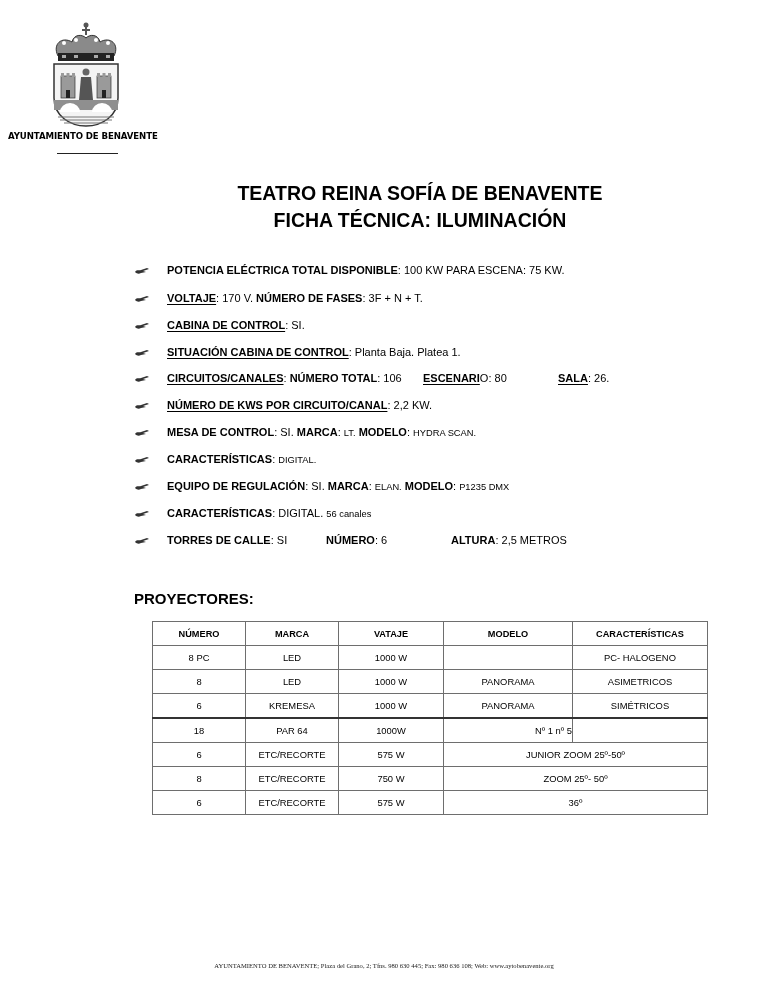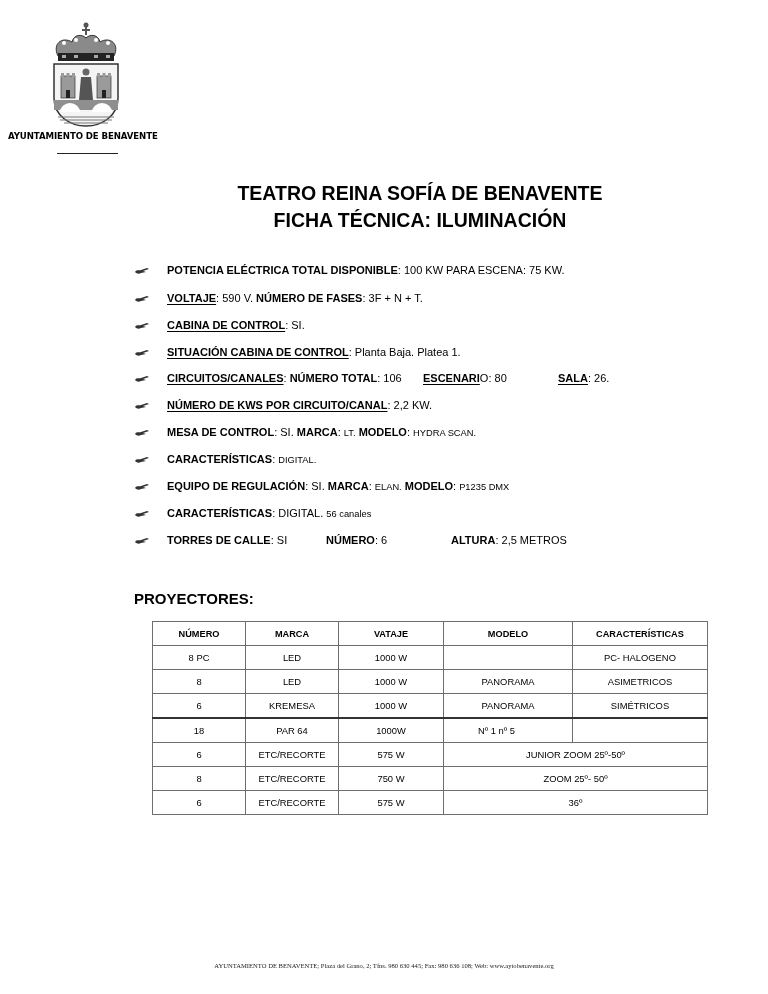--- a/index.html
+++ b/index.html
@@ -115,7 +115,7 @@
       <span class="mark"><svg width="16" height="16" viewBox="0 0 16 16">
           <path d="M1 10 C3 7 5 9 7 8 L13 6 L15 7 L9 9 L12 10 L7 11 C5 12 3 12 1 10 Z" fill="#333"></path>
         </svg></span>
-      <span class="txt"><span class="b u">VOLTAJE</span><span>: 590 V. </span><span class="b">NÚMERO DE FASES</span><span>: 3F + N + T.</span></span>
+      <span class="txt"><span class="b u">VOLTAJE</span><span>: 170 V. </span><span class="b">NÚMERO DE FASES</span><span>: 3F + N + T.</span></span>
     </div>
     <div class="bullet" style="top: 55px;">
       <span class="mark"><svg width="16" height="16" viewBox="0 0 16 16">

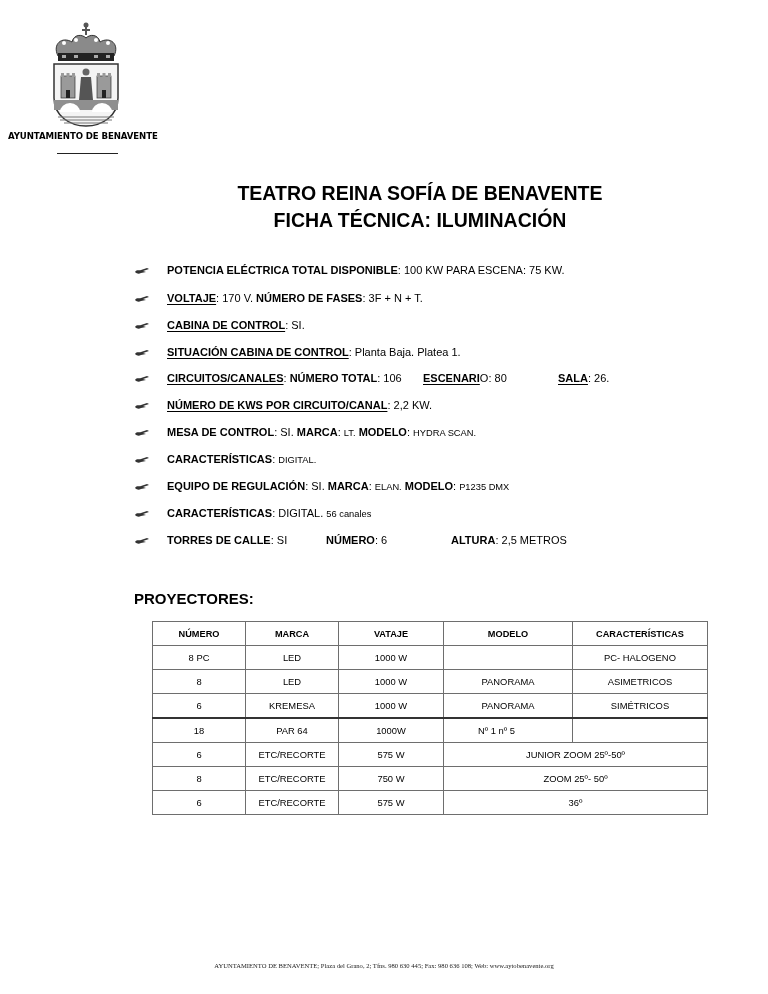--- a/index.html
+++ b/index.html
@@ -50,7 +50,7 @@
     }
     table.proj th { font-weight: bold; font-size: 9.2px; }
     table.proj tr.thick td { border-top: 2px solid #333; margin-left: 16px; }
-    table.proj td.left { text-align: left; padding-left: 34px; }
+    table.proj td.left { text-align: right; padding-left: 34px; }
 
     .footer {
       position: absolute; left: 0; top: 962px; width: 768px; text-align: center;

